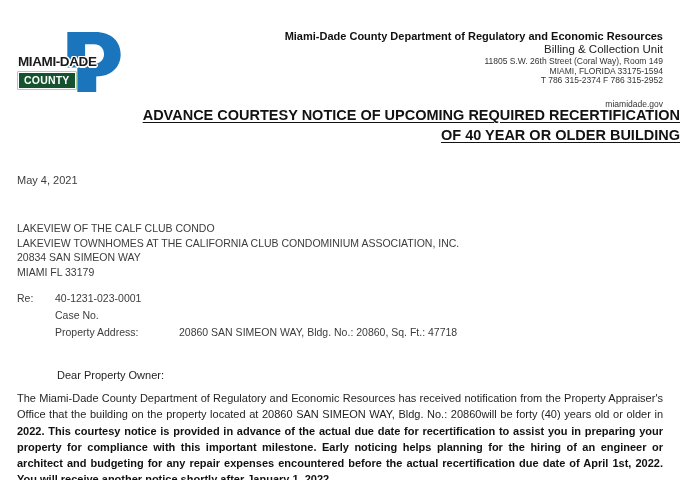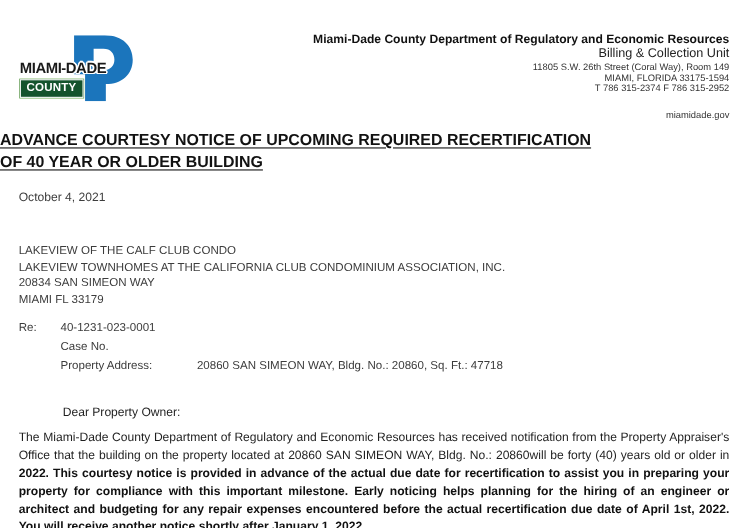--- a/index.html
+++ b/index.html
@@ -41,7 +41,7 @@
   .hdr-site { font-size: 8.5px; color: #333; margin-top: 13px; }
 
   
-  .title { position: absolute; top: 118px; left: 0; right: 0; text-align: left;
+  .title { position: absolute; top: 105px; left: 0; right: 0; text-align: right;
            font-weight: 700; font-size: 14.5px; color: #121212; line-height: 20px; }
   .title span { text-decoration: underline; text-underline-offset: 2px; }
 

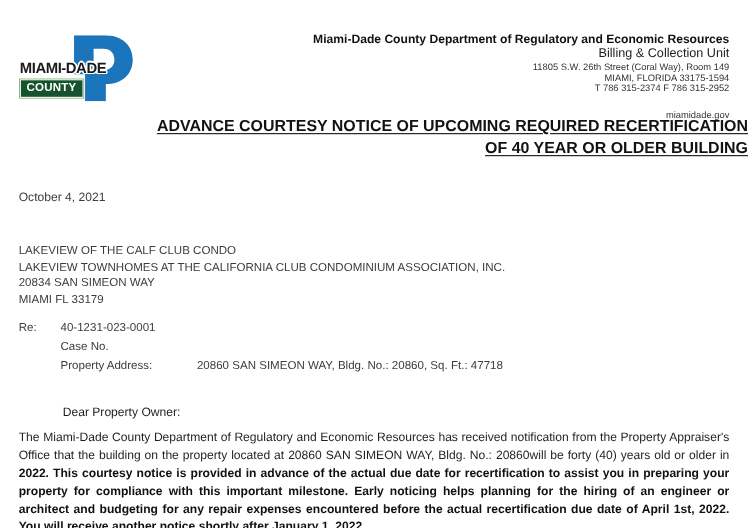--- a/index.html
+++ b/index.html
@@ -98,7 +98,7 @@
     <div><span>OF 40 YEAR OR OLDER BUILDING</span></div>
   </div>
 
-  <div class="date">October 4, 2021</div>
+  <div class="date">May 4, 2021</div>
 
   <div class="addressee">
     <div>LAKEVIEW OF THE CALF CLUB CONDO</div>

